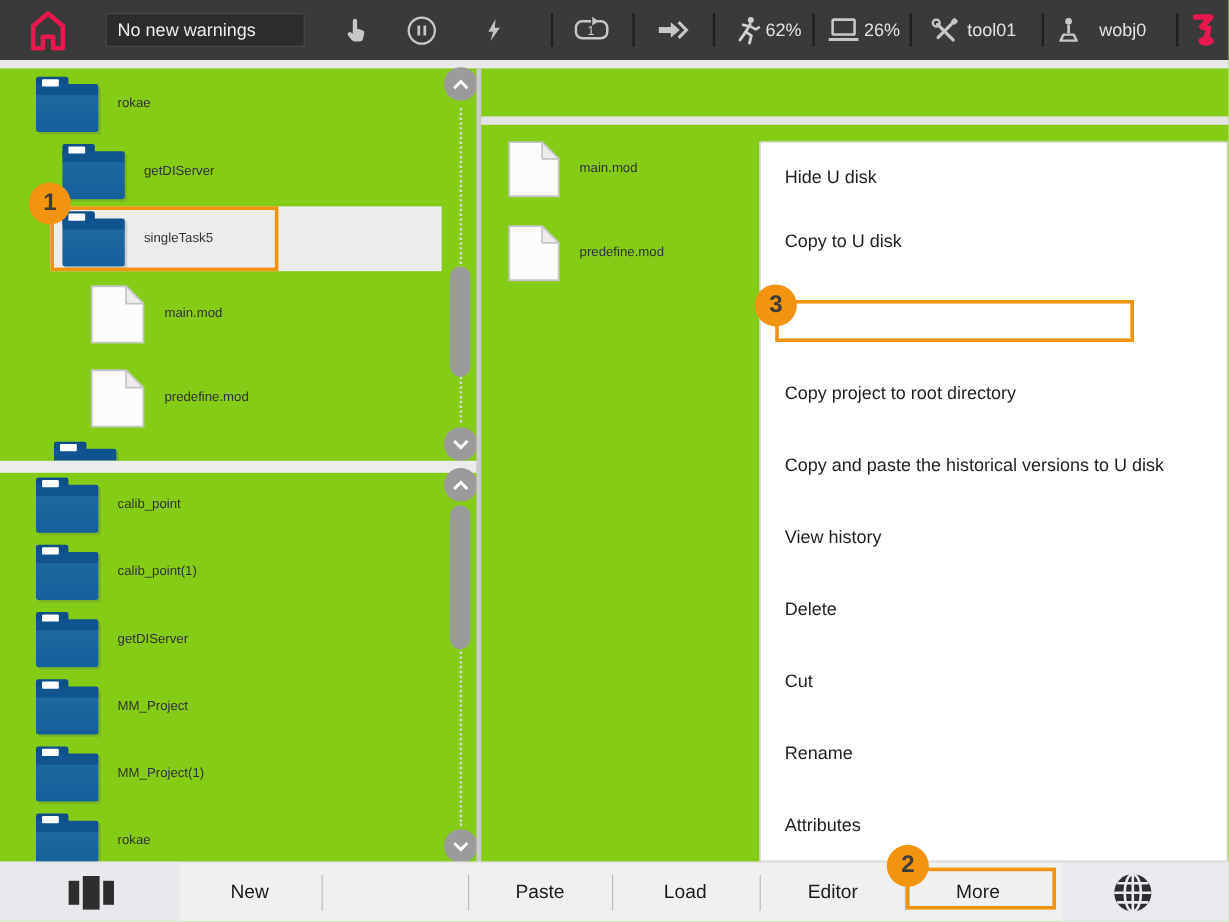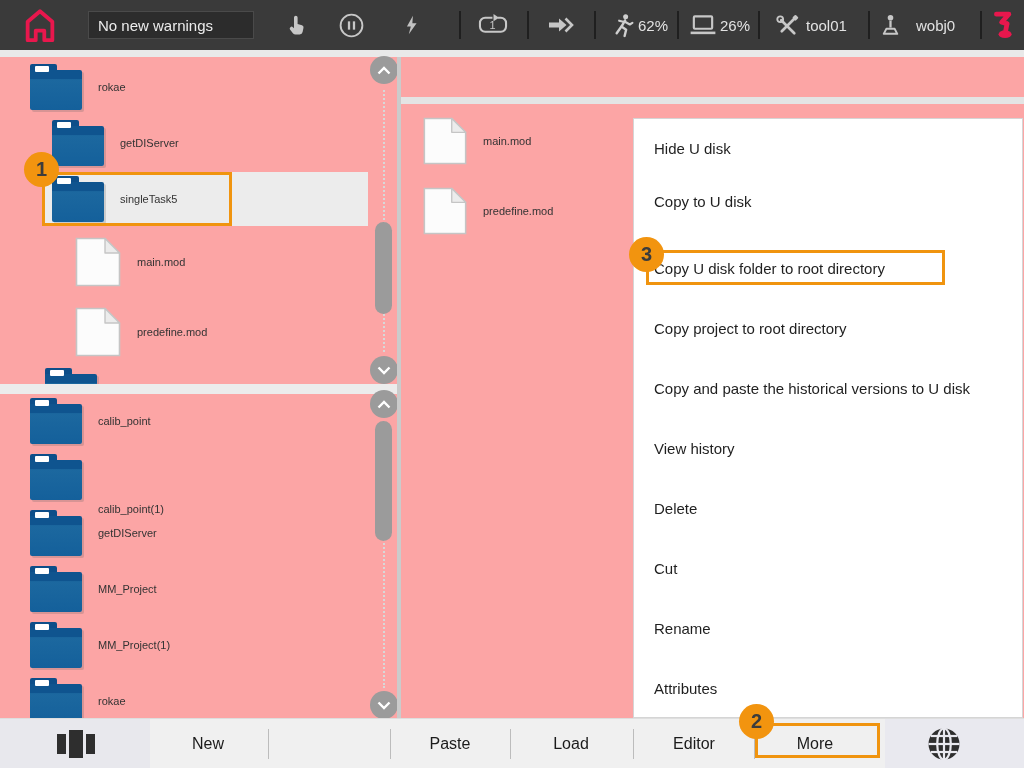--- a/index.html
+++ b/index.html
@@ -5,7 +5,7 @@
   html,body { margin:0; padding:0; background:#fff; }
   #screen {
     position:relative; width:1024px; height:768px; overflow:hidden;
-    background:#fca5a5; color:#333;
+    background:#84cc16; color:#333;
     font-family:"Liberation Sans", sans-serif; font-size:15px;
   }
   

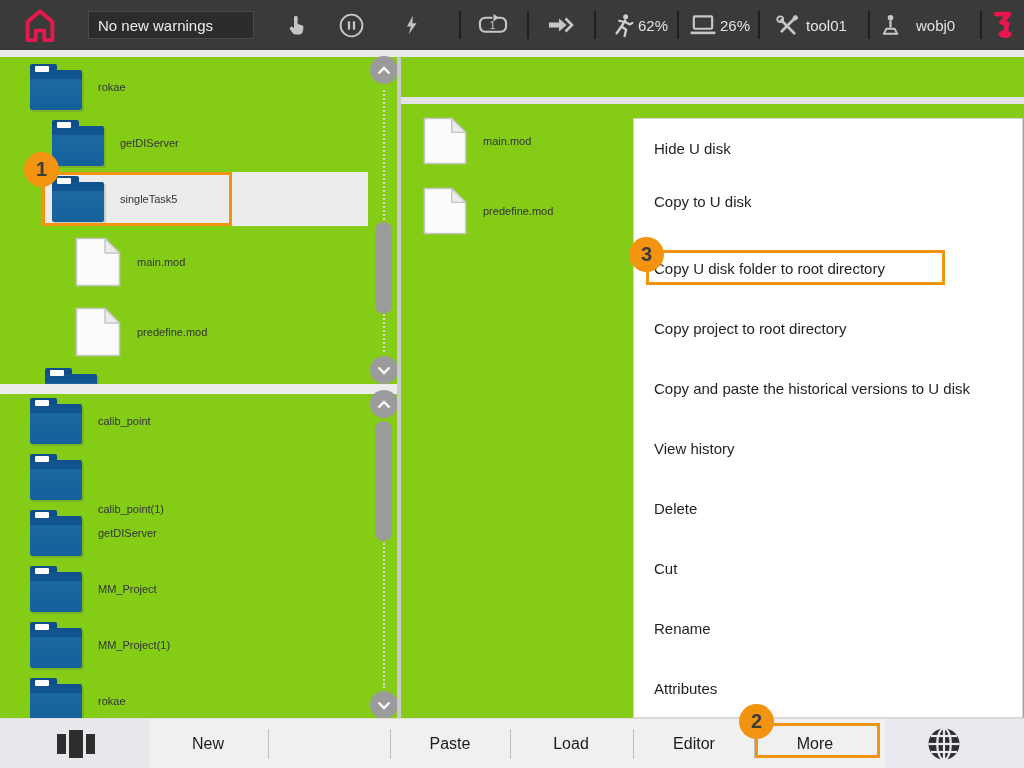--- a/index.html
+++ b/index.html
@@ -314,7 +314,6 @@
   <div class="context-menu">
     <div class="menu-item" style="top:29px;">Hide U disk</div>
     <div class="menu-item" style="top:82px;">Copy to U disk</div>
-    <div class="menu-item" style="top:149px;">Copy U disk folder to root directory</div>
     <div class="menu-item" style="top:209px;">Copy project to root directory</div>
     <div class="menu-item" style="top:269px;">Copy and paste the historical versions to U disk</div>
     <div class="menu-item" style="top:329px;">View history</div>

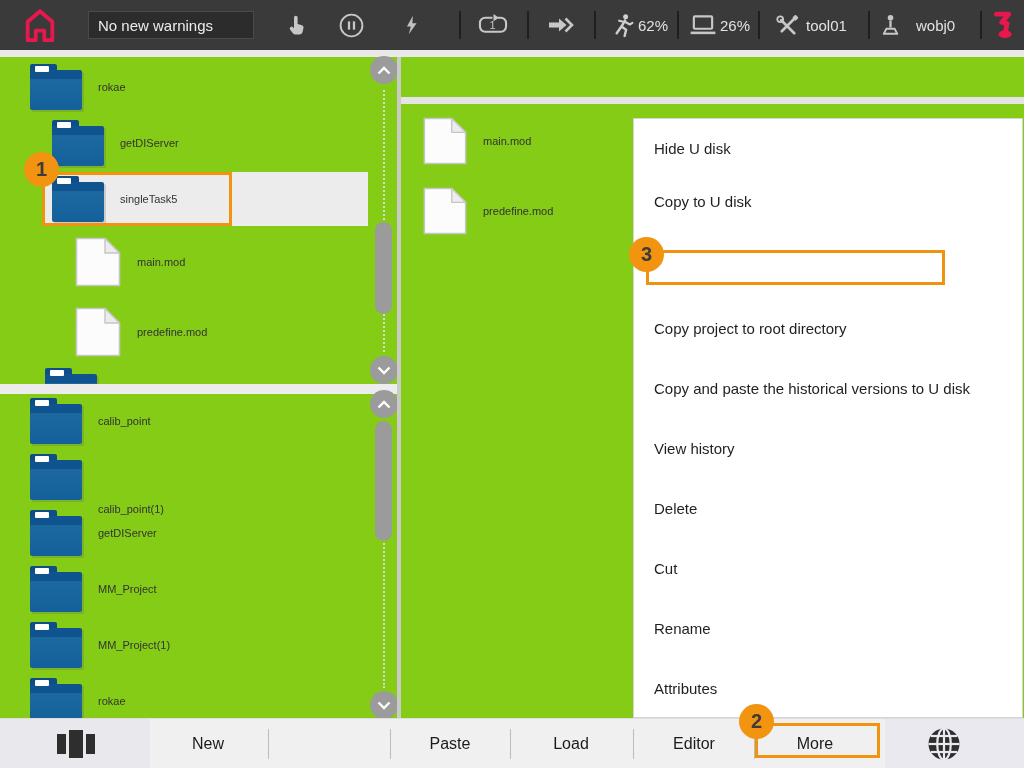--- a/index.html
+++ b/index.html
@@ -248,7 +248,7 @@
       <div class="folder" style="left:30px;top:454px;">
           <i class="chip"></i>
         </div>
-      <span class="lbl" style="left:98px;top:477px;margin-top:32px;">calib_point(1)</span>
+      <span class="lbl" style="left:98px;top:477px;">calib_point(1)</span>
     </div>
     <div>
       <div class="folder" style="left:30px;top:510px;">

